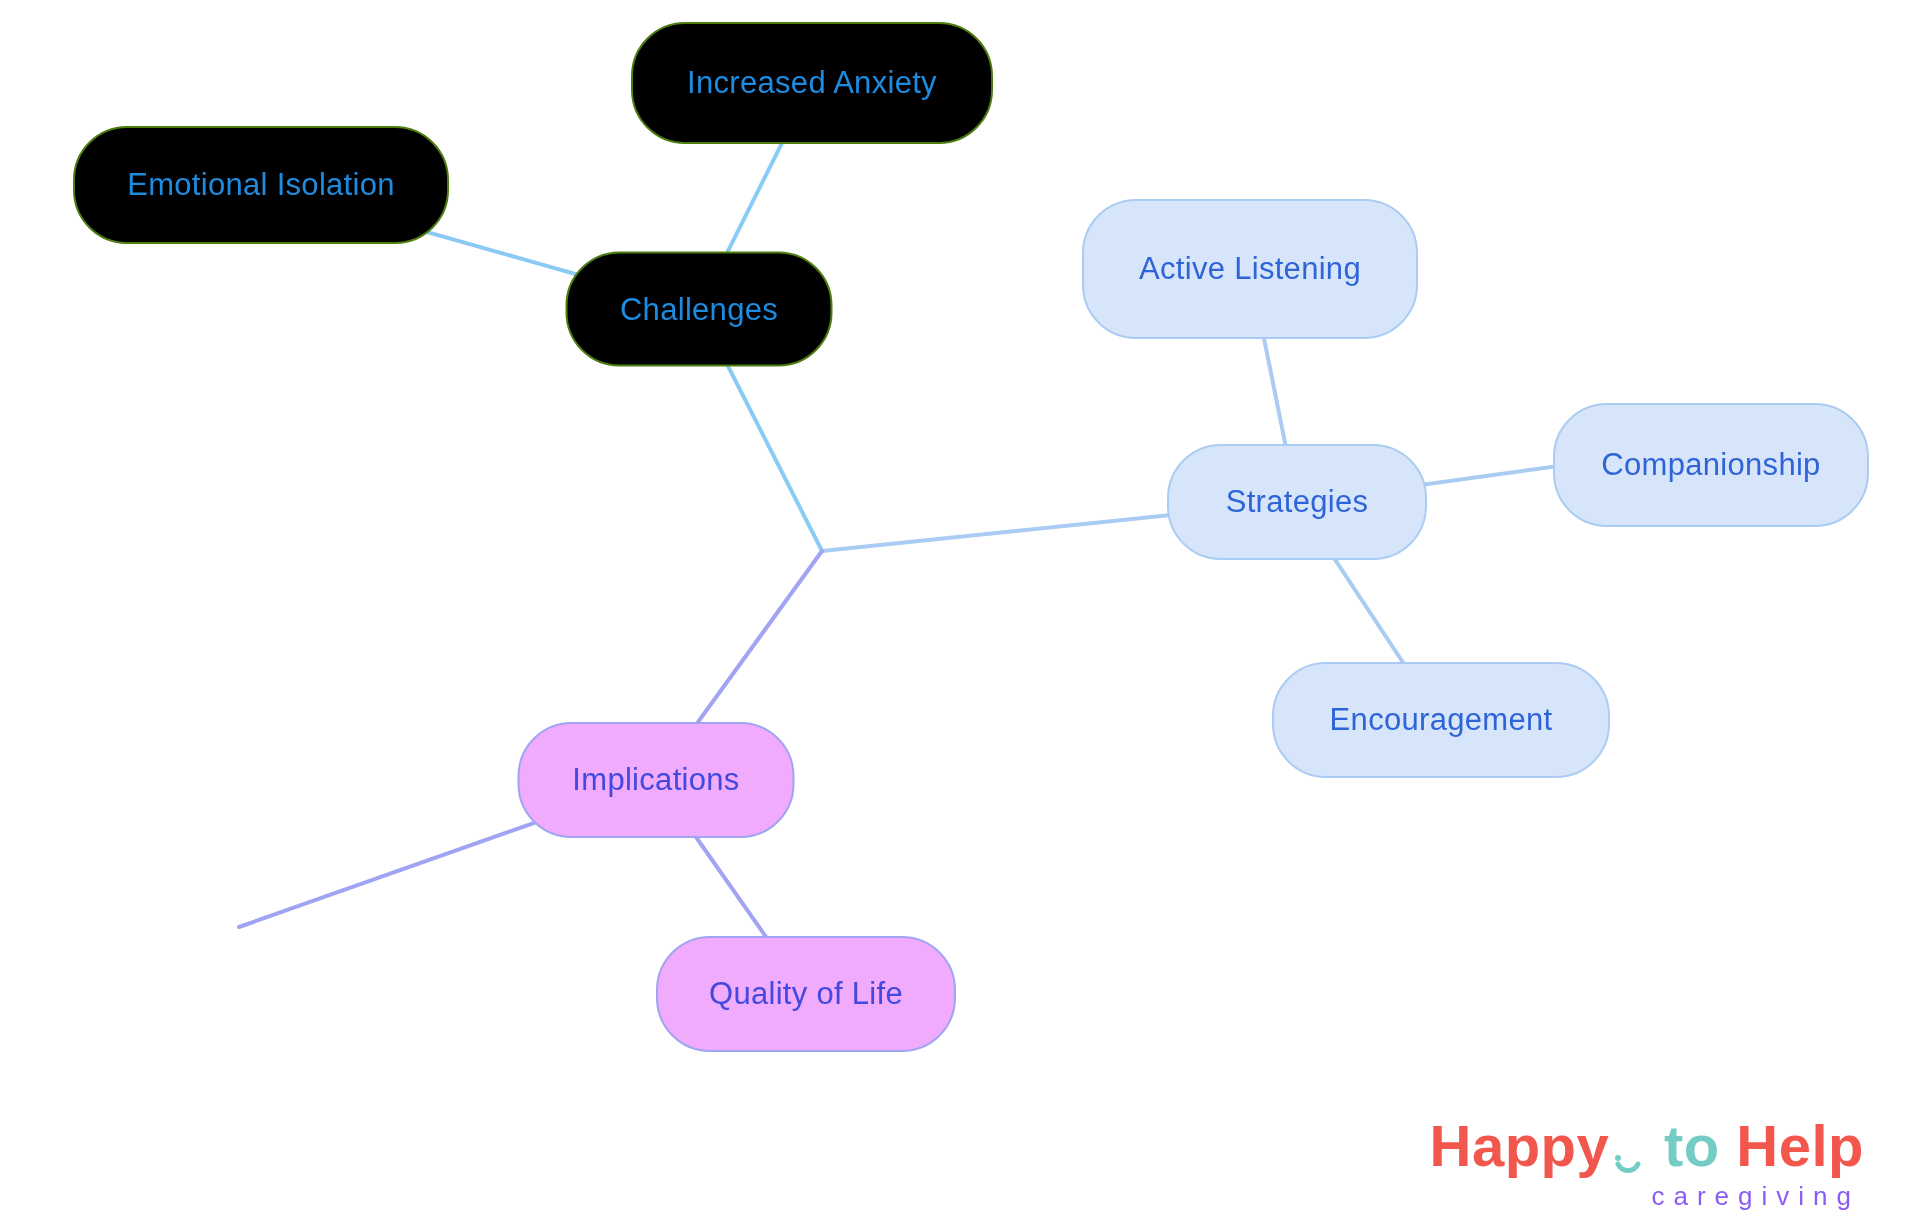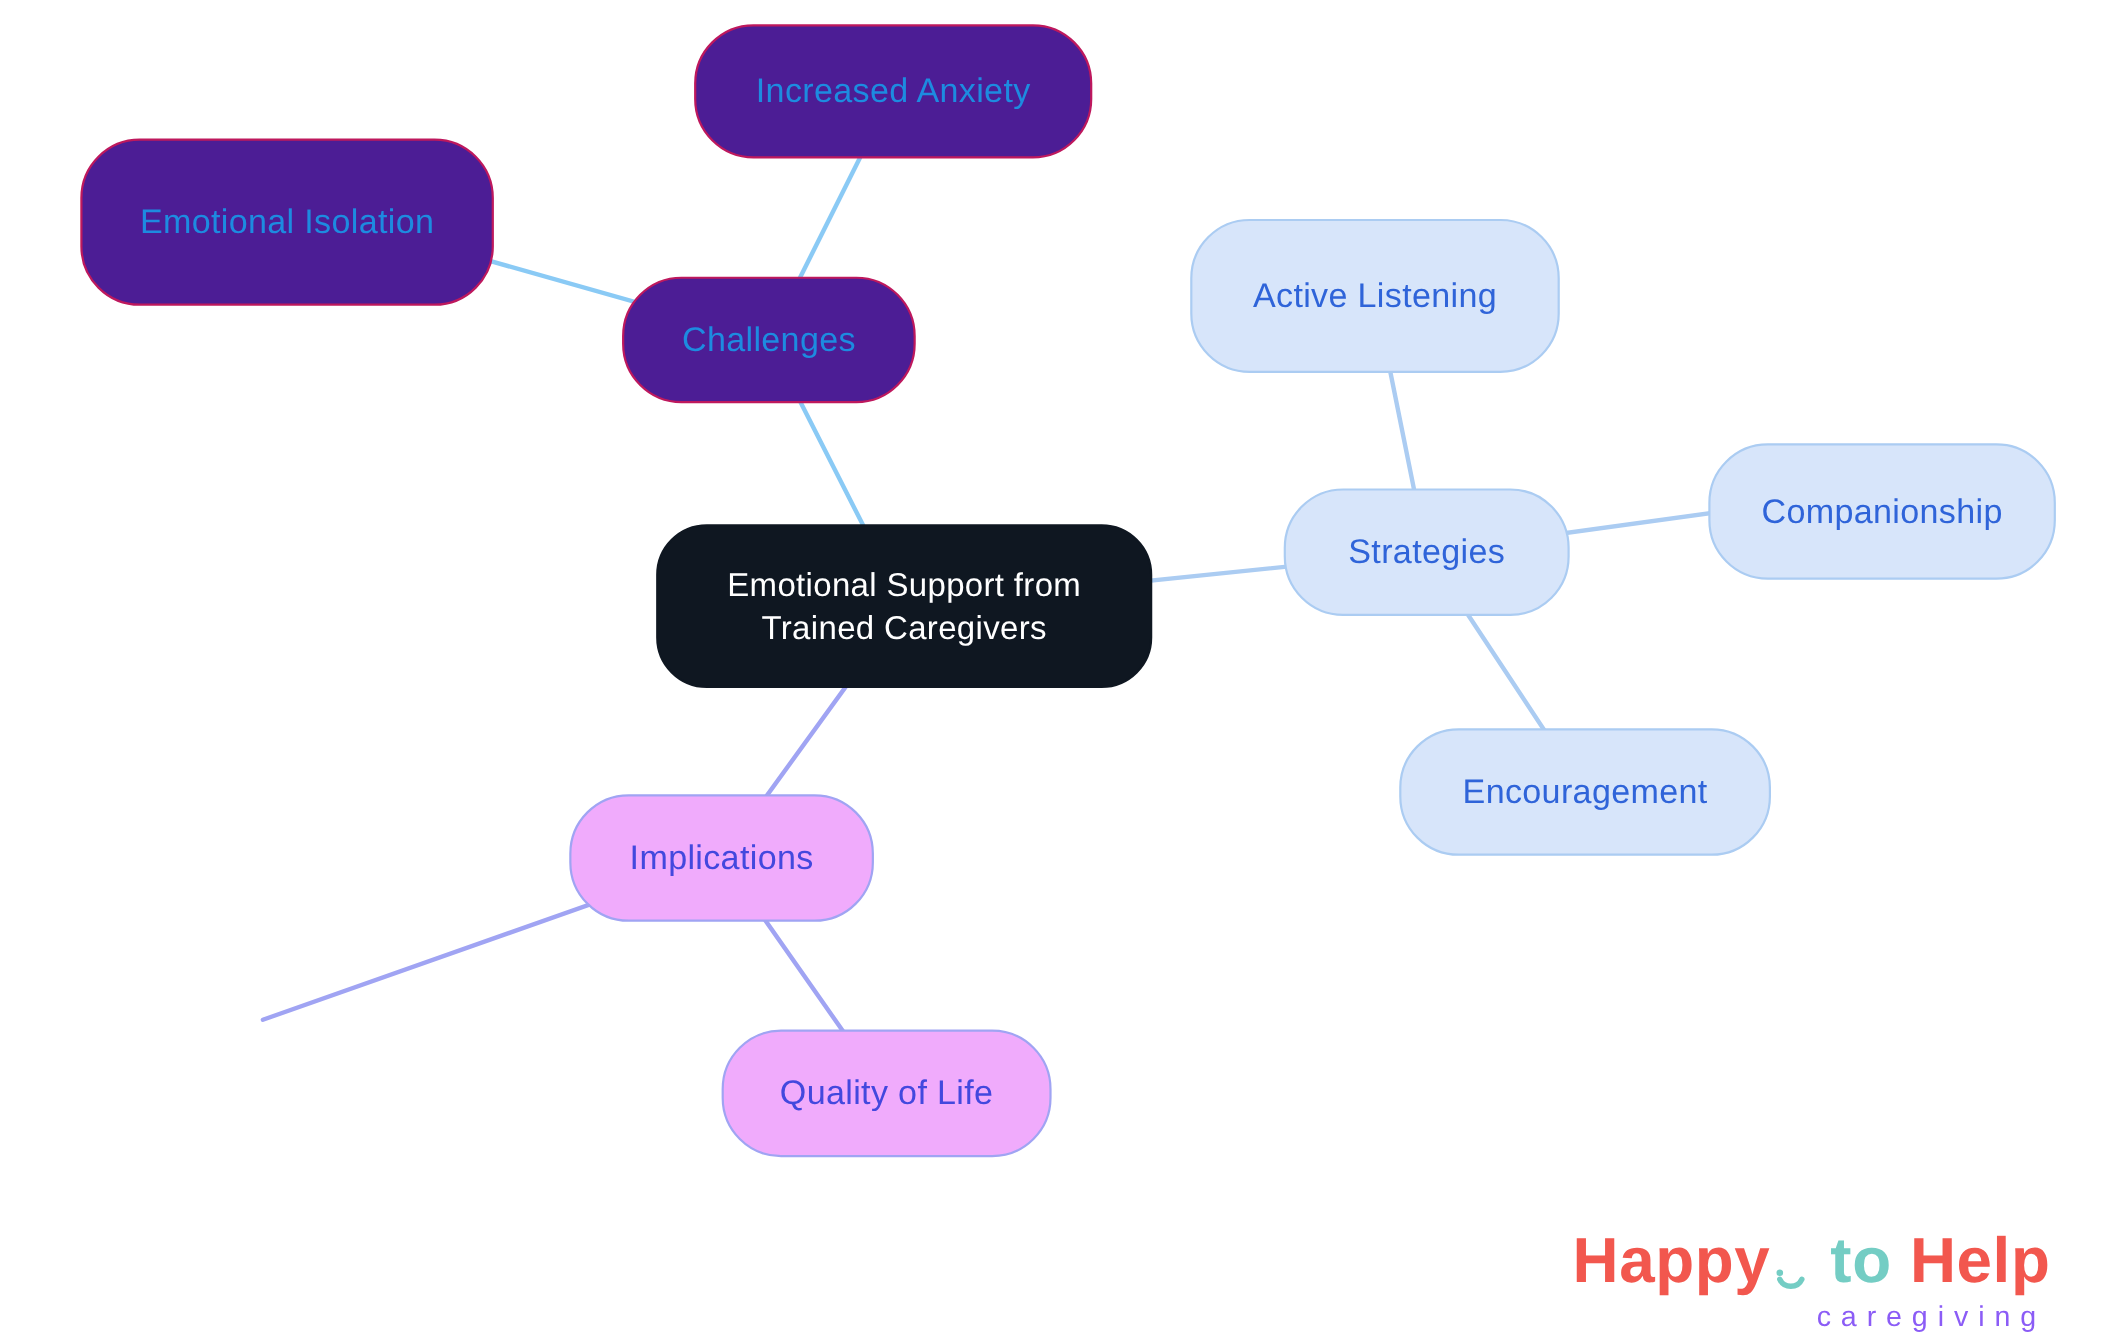--- a/index.html
+++ b/index.html
@@ -37,8 +37,8 @@
   }
   
   .c-challenges {
-    background: #4c1d95;
-    border: 2px solid #be185d;
+    background: #000000;
+    border: 2px solid #4d7c0f;
     color: #1d8be0;
   }
   .c-strategies {

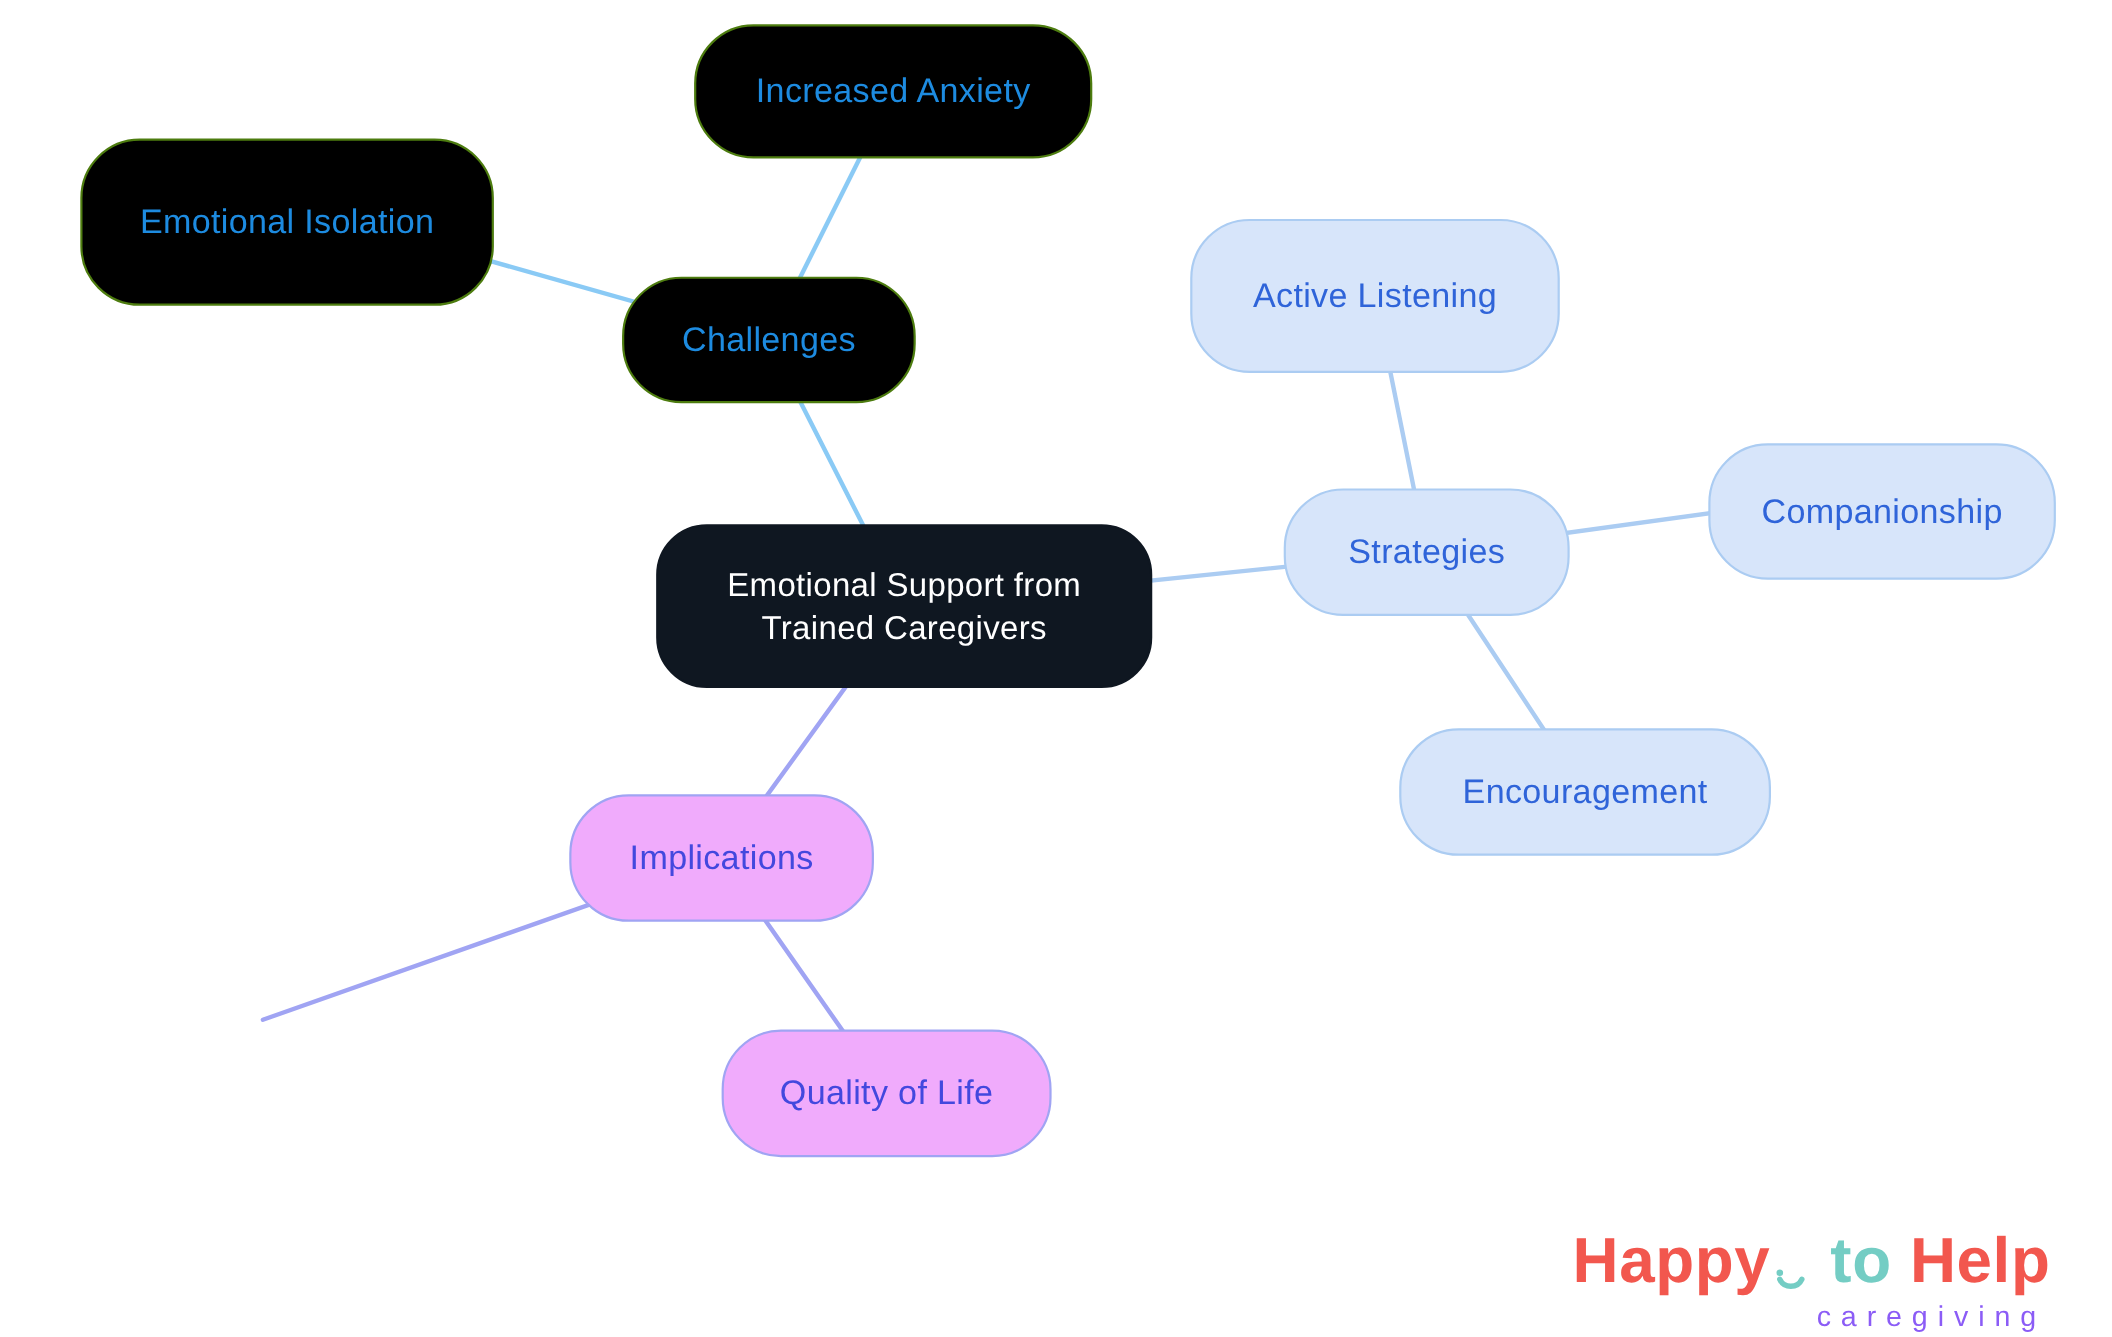--- a/index.html
+++ b/index.html
@@ -65,7 +65,7 @@
   .n-central        { left: 822px;  top: 551px;  width: 451px; height: 149px; }
   .n-challenges     { left: 699px;  top: 309px;  width: 267px; height: 115px; }
   .n-increased      { left: 812px;  top: 83px;   width: 362px; height: 122px; }
-  .n-isolation      { left: 261px;  top: 202px;  width: 376px; height: 152px; }
+  .n-isolation      { left: 261px;  top: 185px;  width: 376px; height: 118px; }
   .n-strategies     { left: 1297px; top: 502px;  width: 260px; height: 116px; }
   .n-active         { left: 1250px; top: 269px;  width: 336px; height: 140px; }
   .n-companionship  { left: 1711px; top: 465px;  width: 316px; height: 124px; }

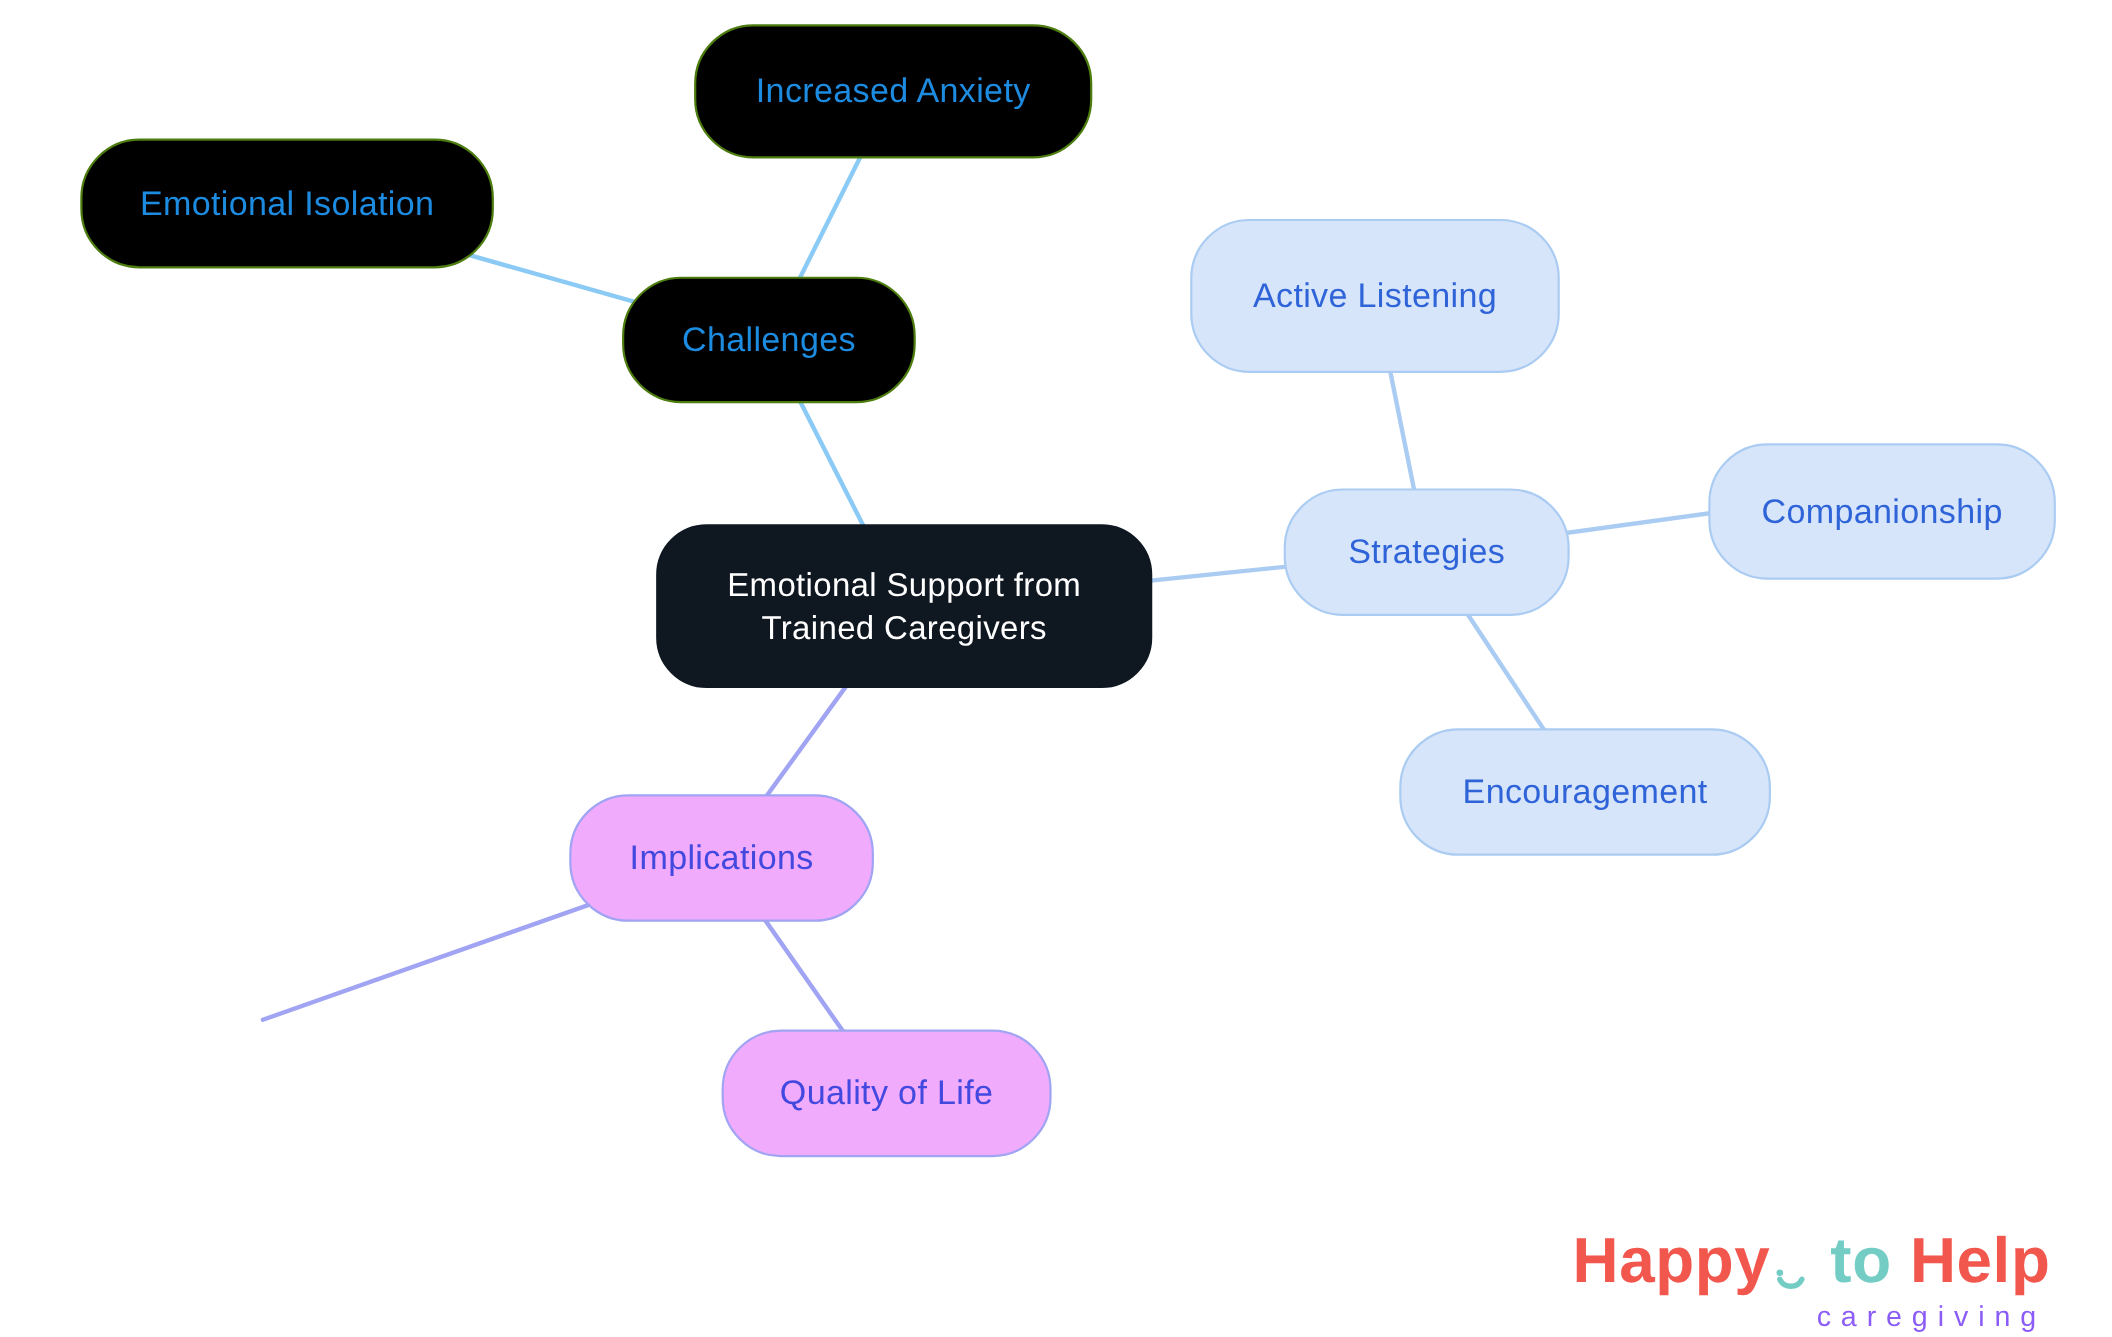--- a/index.html
+++ b/index.html
@@ -127,12 +127,6 @@
     <line x1="656" y1="780" x2="806" y2="994" stroke="#a0a4f3" stroke-width="4" stroke-linecap="round"></line>
   </svg>
 
-  <div class="node c-central n-central">
-    <div>
-      <span>Emotional Support from</span><br>
-      <span>Trained Caregivers</span>
-    </div>
-  </div>
 
   <div class="node c-challenges n-challenges">
     <span>Challenges</span>

